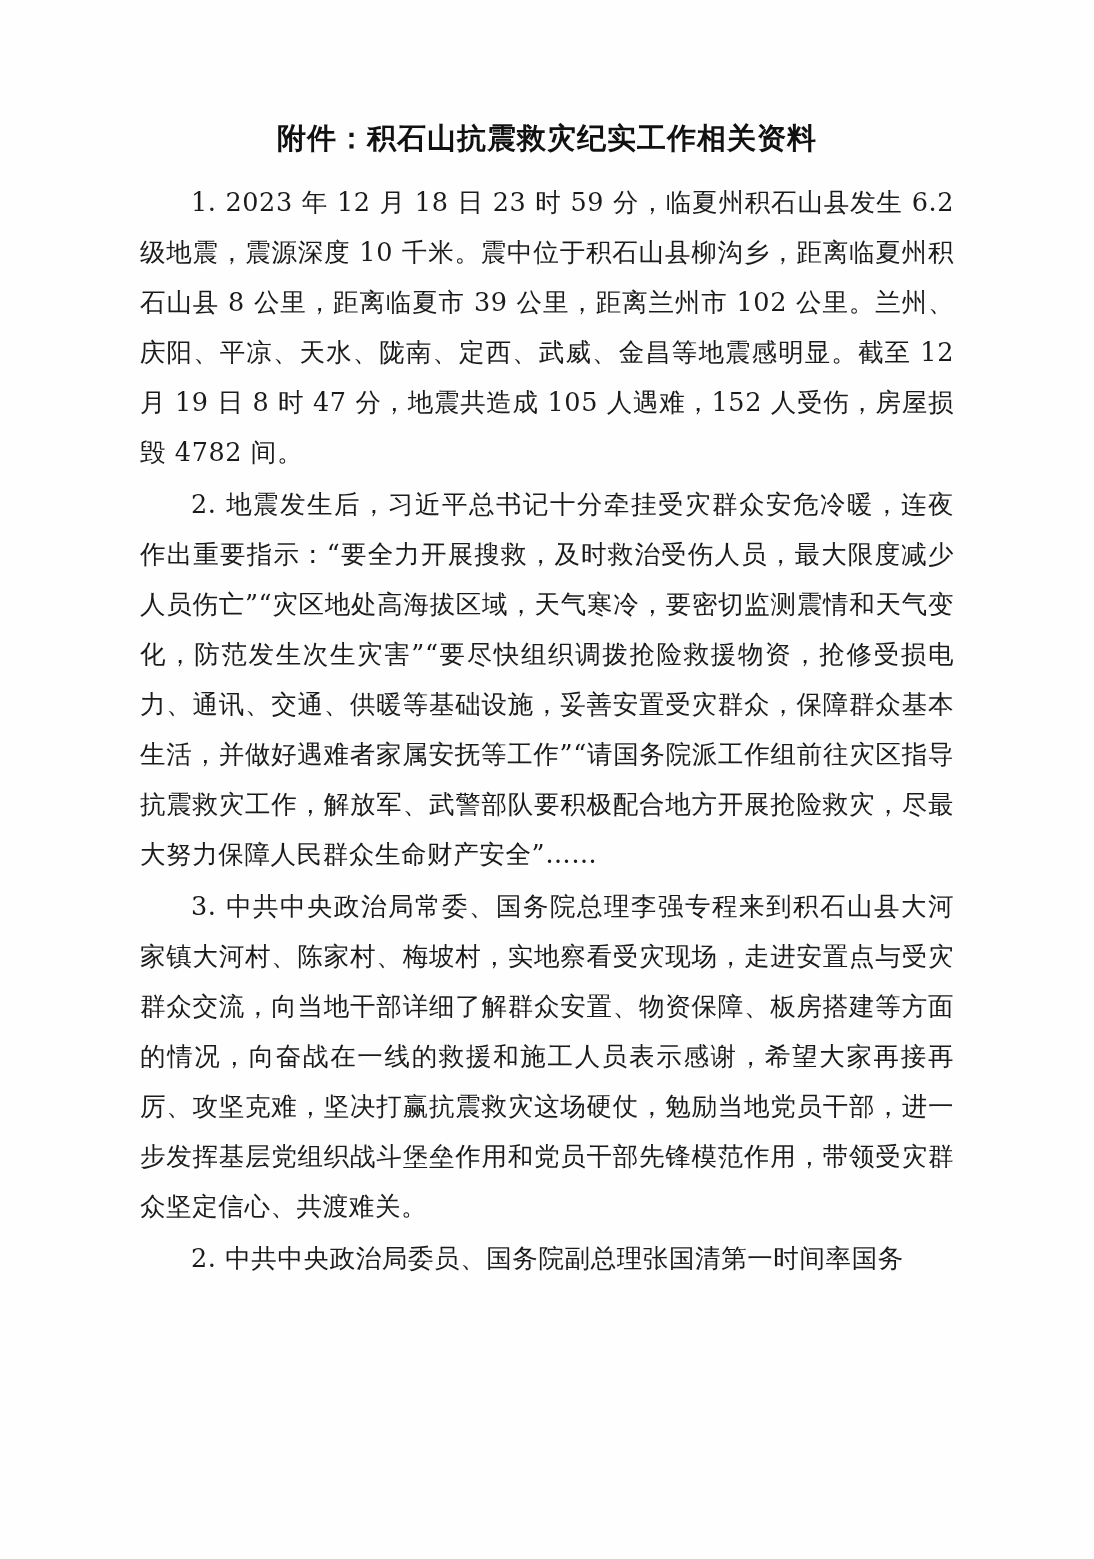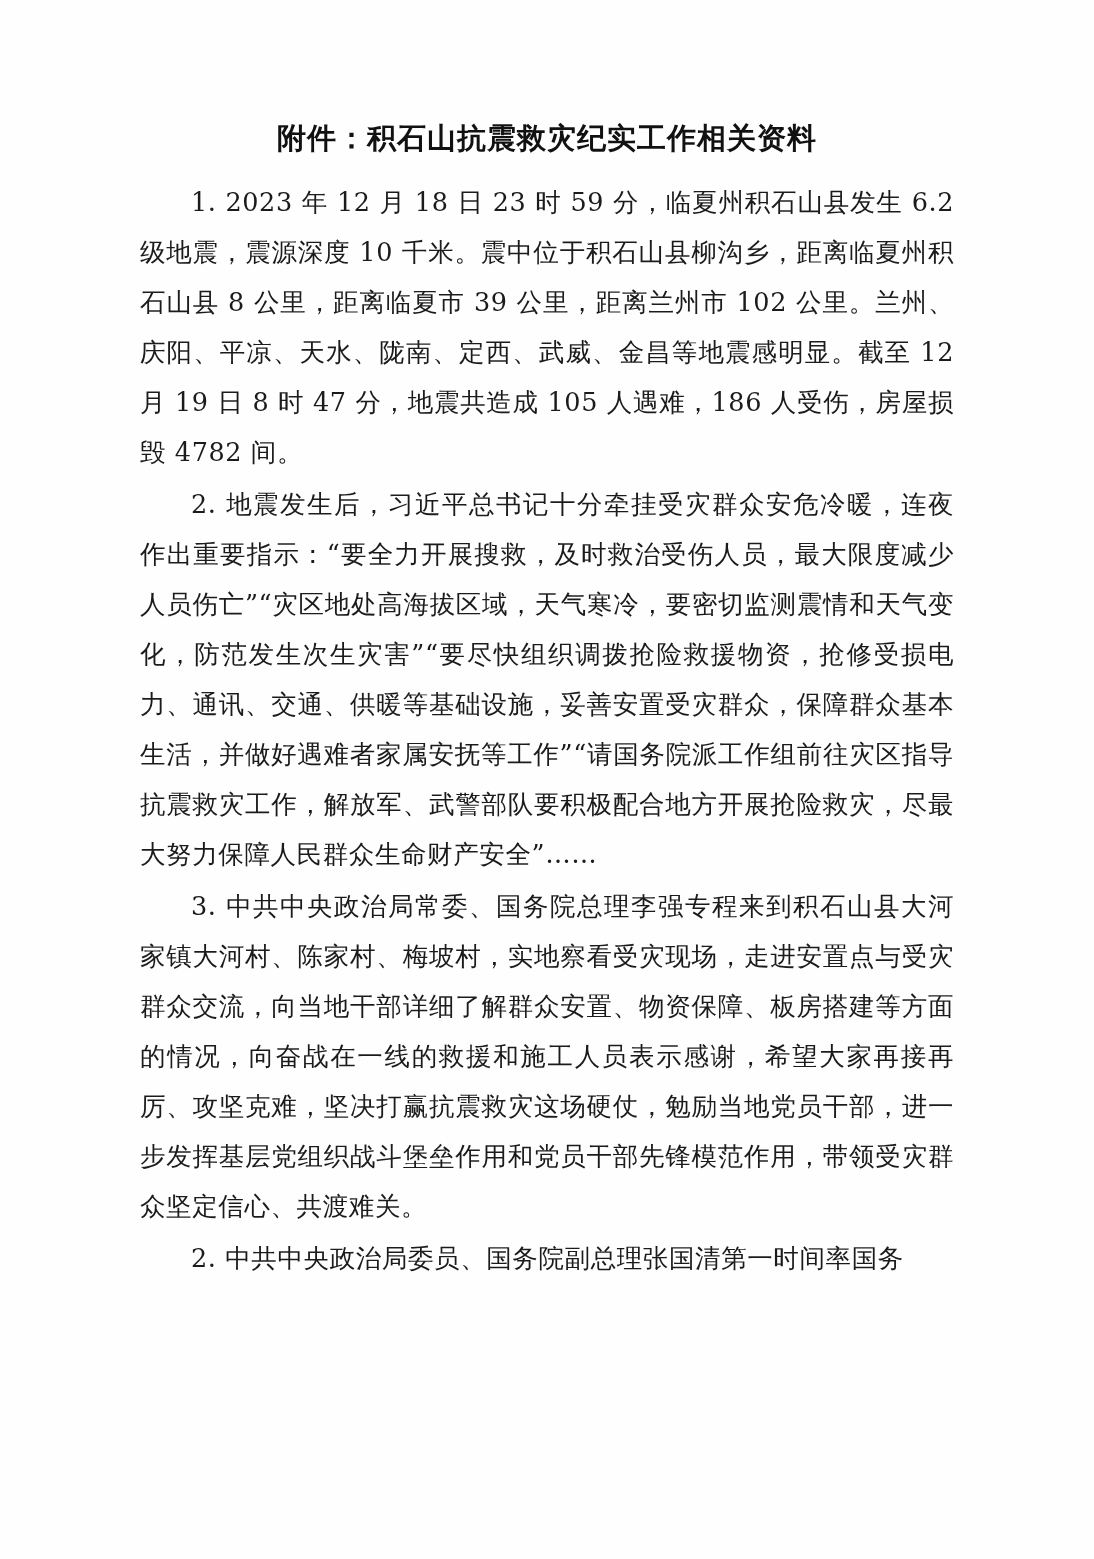--- a/index.html
+++ b/index.html
@@ -52,7 +52,7 @@
 
 <div class="page">
   <h1 class="doc-title">附件：积石山抗震救灾纪实工作相关资料</h1>
-  <p class="para">1. 2023 年 12 月 18 日 23 时 59 分，临夏州积石山县发生 6.2 级地震，震源深度 10 千米。震中位于积石山县柳沟乡，距离临夏州积石山县 8 公里，距离临夏市 39 公里，距离兰州市 102 公里。兰州、庆阳、平凉、天水、陇南、定西、武威、金昌等地震感明显。截至 12 月 19 日 8 时 47 分，地震共造成 105 人遇难，186 人受伤，房屋损毁 4782 间。</p>
+  <p class="para">1. 2023 年 12 月 18 日 23 时 59 分，临夏州积石山县发生 6.2 级地震，震源深度 10 千米。震中位于积石山县柳沟乡，距离临夏州积石山县 8 公里，距离临夏市 39 公里，距离兰州市 102 公里。兰州、庆阳、平凉、天水、陇南、定西、武威、金昌等地震感明显。截至 12 月 19 日 8 时 47 分，地震共造成 105 人遇难，152 人受伤，房屋损毁 4782 间。</p>
   <p class="para">2. 地震发生后，习近平总书记十分牵挂受灾群众安危冷暖，连夜作出重要指示：“要全力开展搜救，及时救治受伤人员，最大限度减少人员伤亡”“灾区地处高海拔区域，天气寒冷，要密切监测震情和天气变化，防范发生次生灾害”“要尽快组织调拨抢险救援物资，抢修受损电力、通讯、交通、供暖等基础设施，妥善安置受灾群众，保障群众基本生活，并做好遇难者家属安抚等工作”“请国务院派工作组前往灾区指导抗震救灾工作，解放军、武警部队要积极配合地方开展抢险救灾，尽最大努力保障人民群众生命财产安全”……</p>
   <p class="para">3. 中共中央政治局常委、国务院总理李强专程来到积石山县大河家镇大河村、陈家村、梅坡村，实地察看受灾现场，走进安置点与受灾群众交流，向当地干部详细了解群众安置、物资保障、板房搭建等方面的情况，向奋战在一线的救援和施工人员表示感谢，希望大家再接再厉、攻坚克难，坚决打赢抗震救灾这场硬仗，勉励当地党员干部，进一步发挥基层党组织战斗堡垒作用和党员干部先锋模范作用，带领受灾群众坚定信心、共渡难关。</p>
   <p class="para">2. 中共中央政治局委员、国务院副总理张国清第一时间率国务</p>

